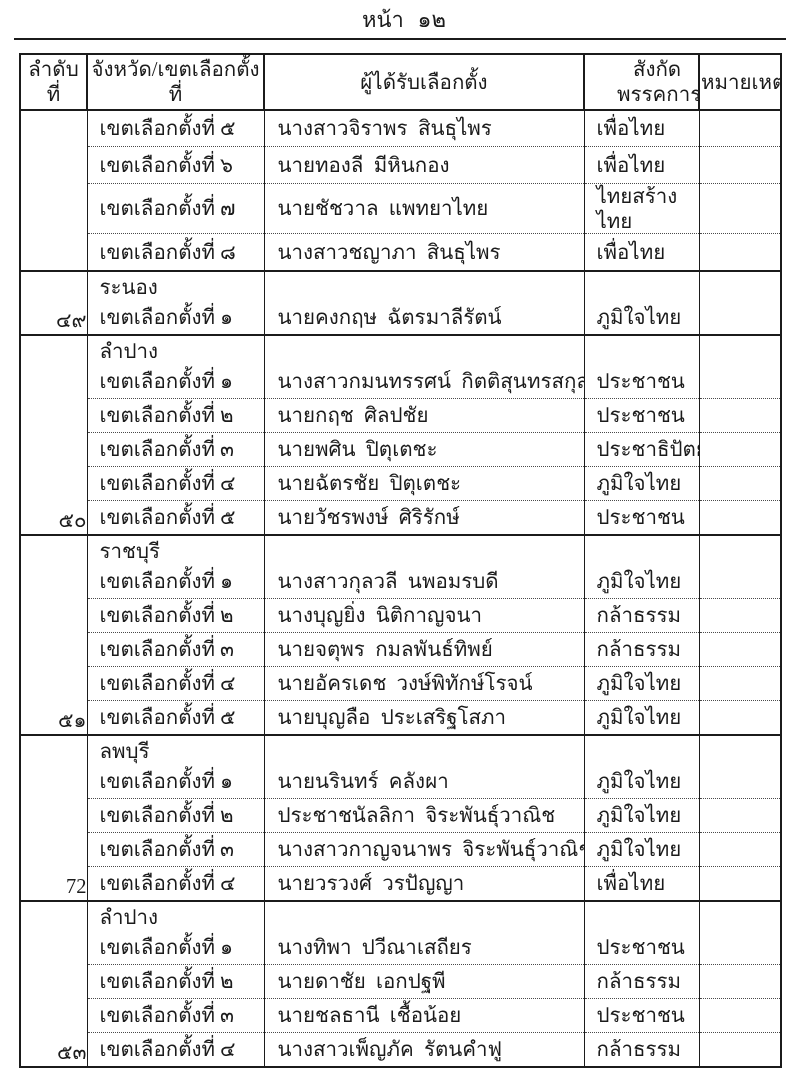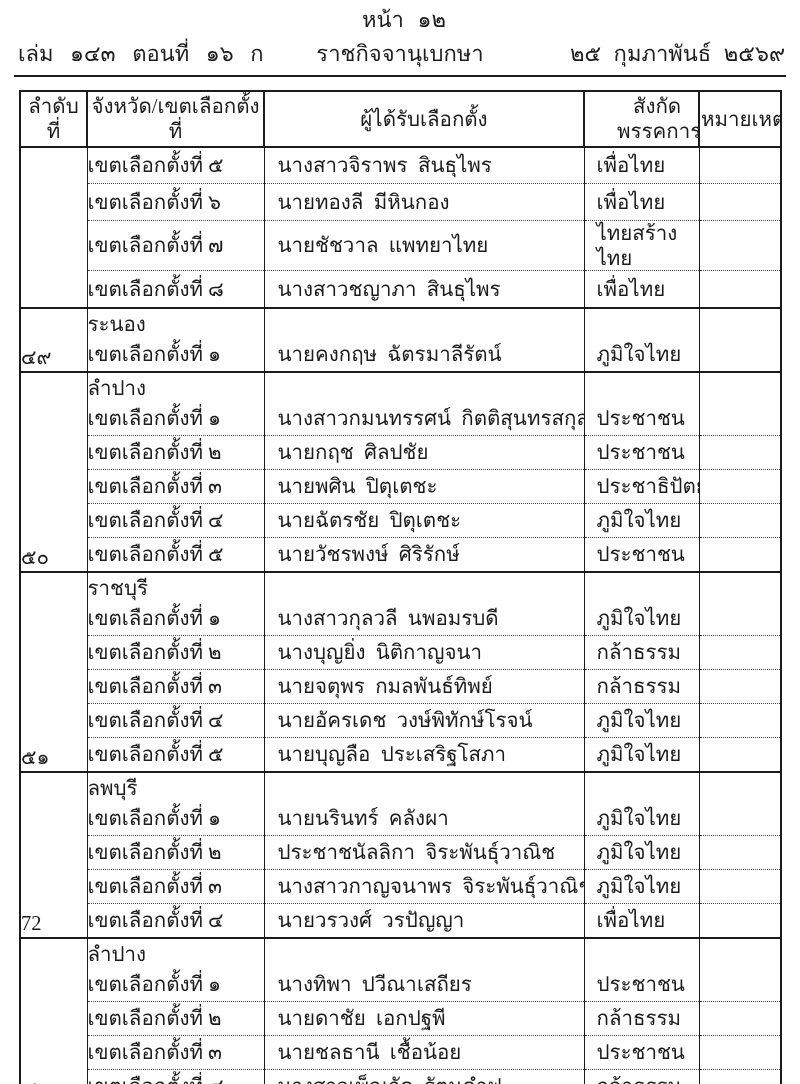--- a/index.html
+++ b/index.html
@@ -51,11 +51,6 @@
 
 <div class="page-head">
   <div class="page-no">หน้า ๑๒</div>
-  <div class="head-line2">
-    <span class="vol">เล่ม ๑๔๓ ตอนที่ ๑๖ ก</span>
-    <span class="gz">ราชกิจจานุเบกษา</span>
-    <span class="date">๒๕ กุมภาพันธ์ ๒๕๖๙</span>
-  </div>
   <div class="rule"></div>
 </div>
 

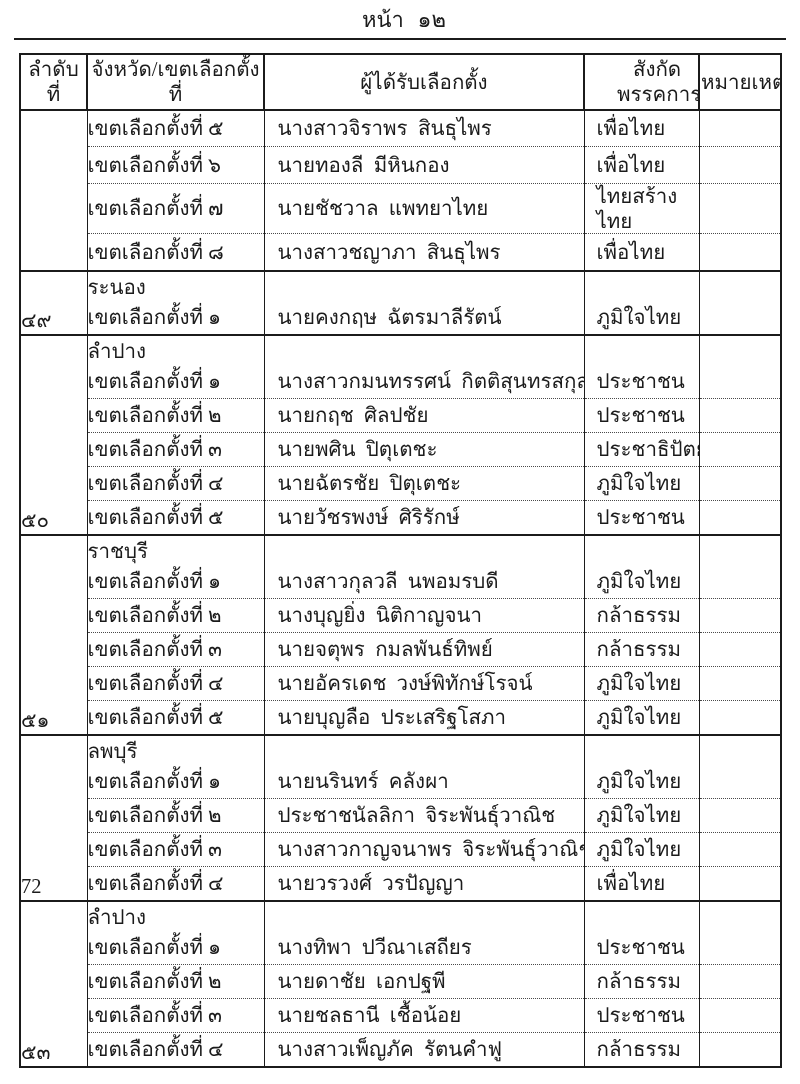--- a/index.html
+++ b/index.html
@@ -35,7 +35,7 @@
   tbody { border-top:2px solid #1b1b1b; }
   
   .c1 { border-right:1.5px solid #1b1b1b; text-align:left; vertical-align:top; padding-top:3px; }
-  .c2 { border-right:1.5px solid #1b1b1b; padding-left:0; }
+  .c2 { border-right:1.5px solid #1b1b1b; padding-left:12px; }
   .c3 { border-right:1.5px solid #1b1b1b; padding-left:13px; white-space:pre; }
   .c4 { border-right:1.5px solid #1b1b1b; padding-left:12px; }
   .c5 { }

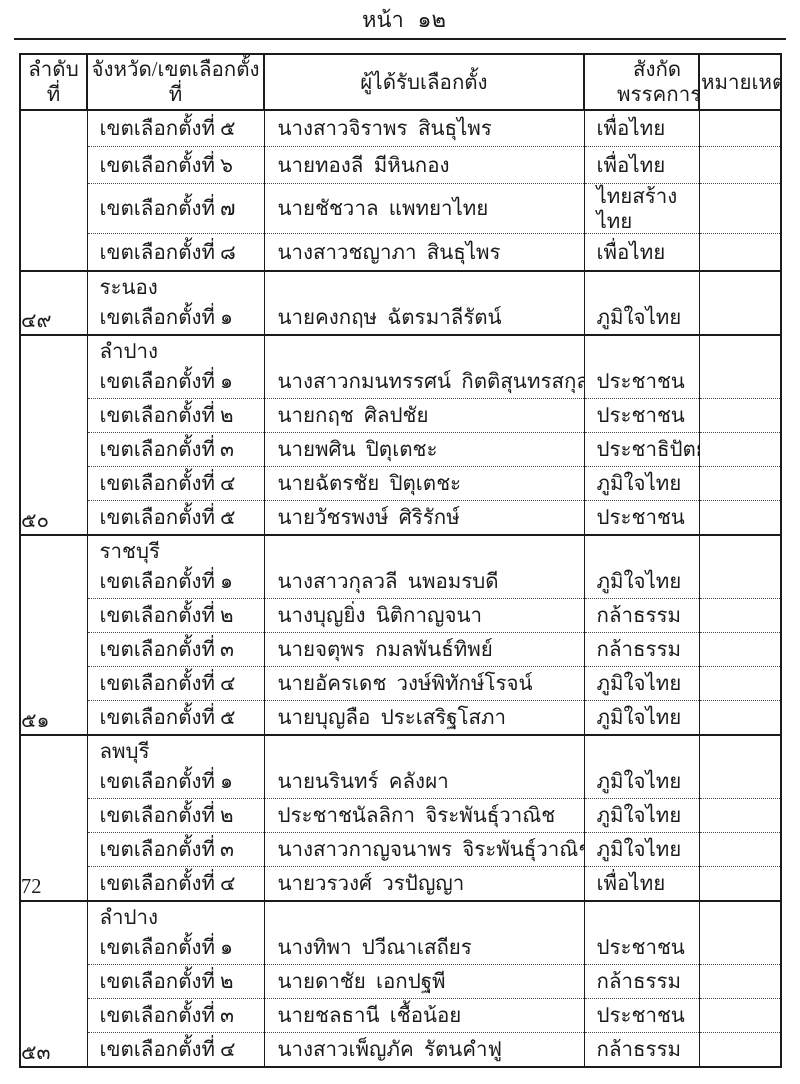--- a/index.html
+++ b/index.html
@@ -34,7 +34,7 @@
   }
   tbody { border-top:2px solid #1b1b1b; }
   
-  .c1 { border-right:1.5px solid #1b1b1b; text-align:left; vertical-align:top; padding-top:3px; }
+  .c1 { border-right:1.5px solid #1b1b1b; text-align:right; vertical-align:top; padding-top:3px; }
   .c2 { border-right:1.5px solid #1b1b1b; padding-left:12px; }
   .c3 { border-right:1.5px solid #1b1b1b; padding-left:13px; white-space:pre; }
   .c4 { border-right:1.5px solid #1b1b1b; padding-left:12px; }

